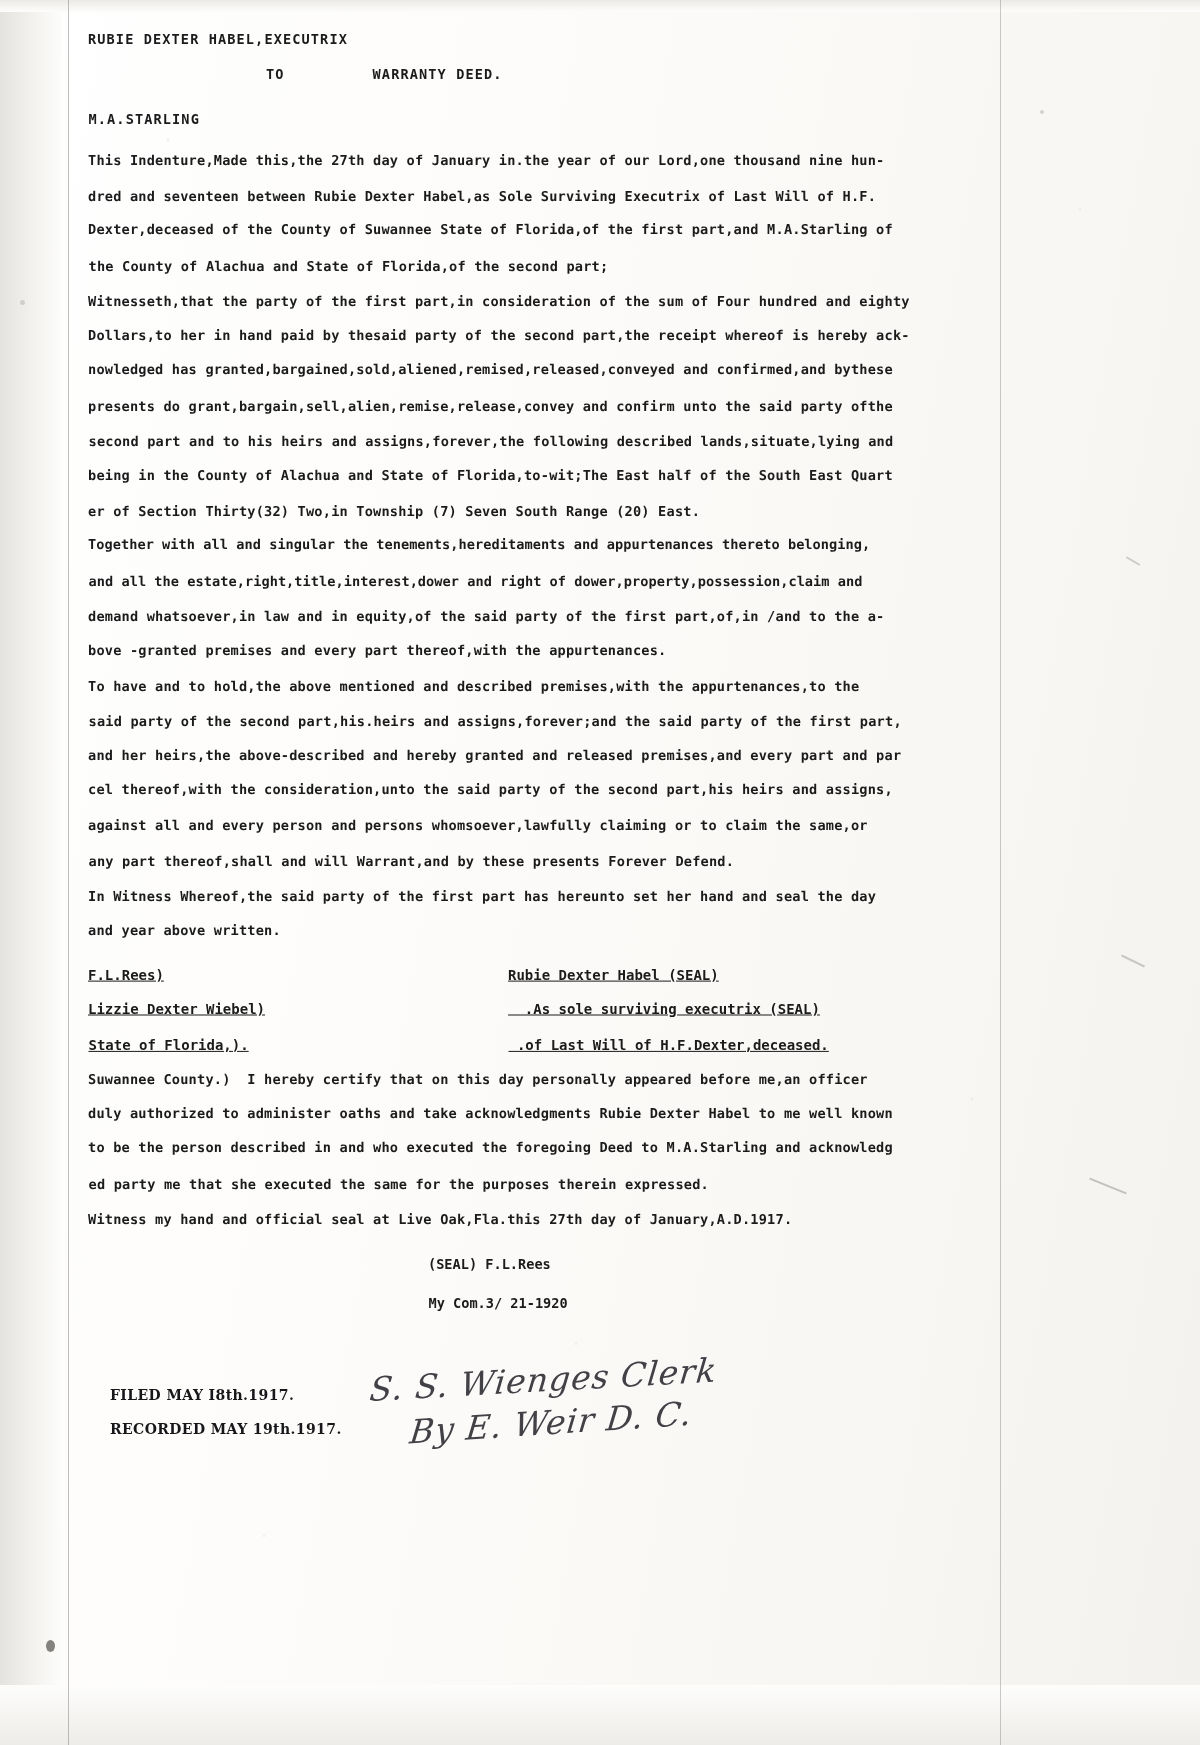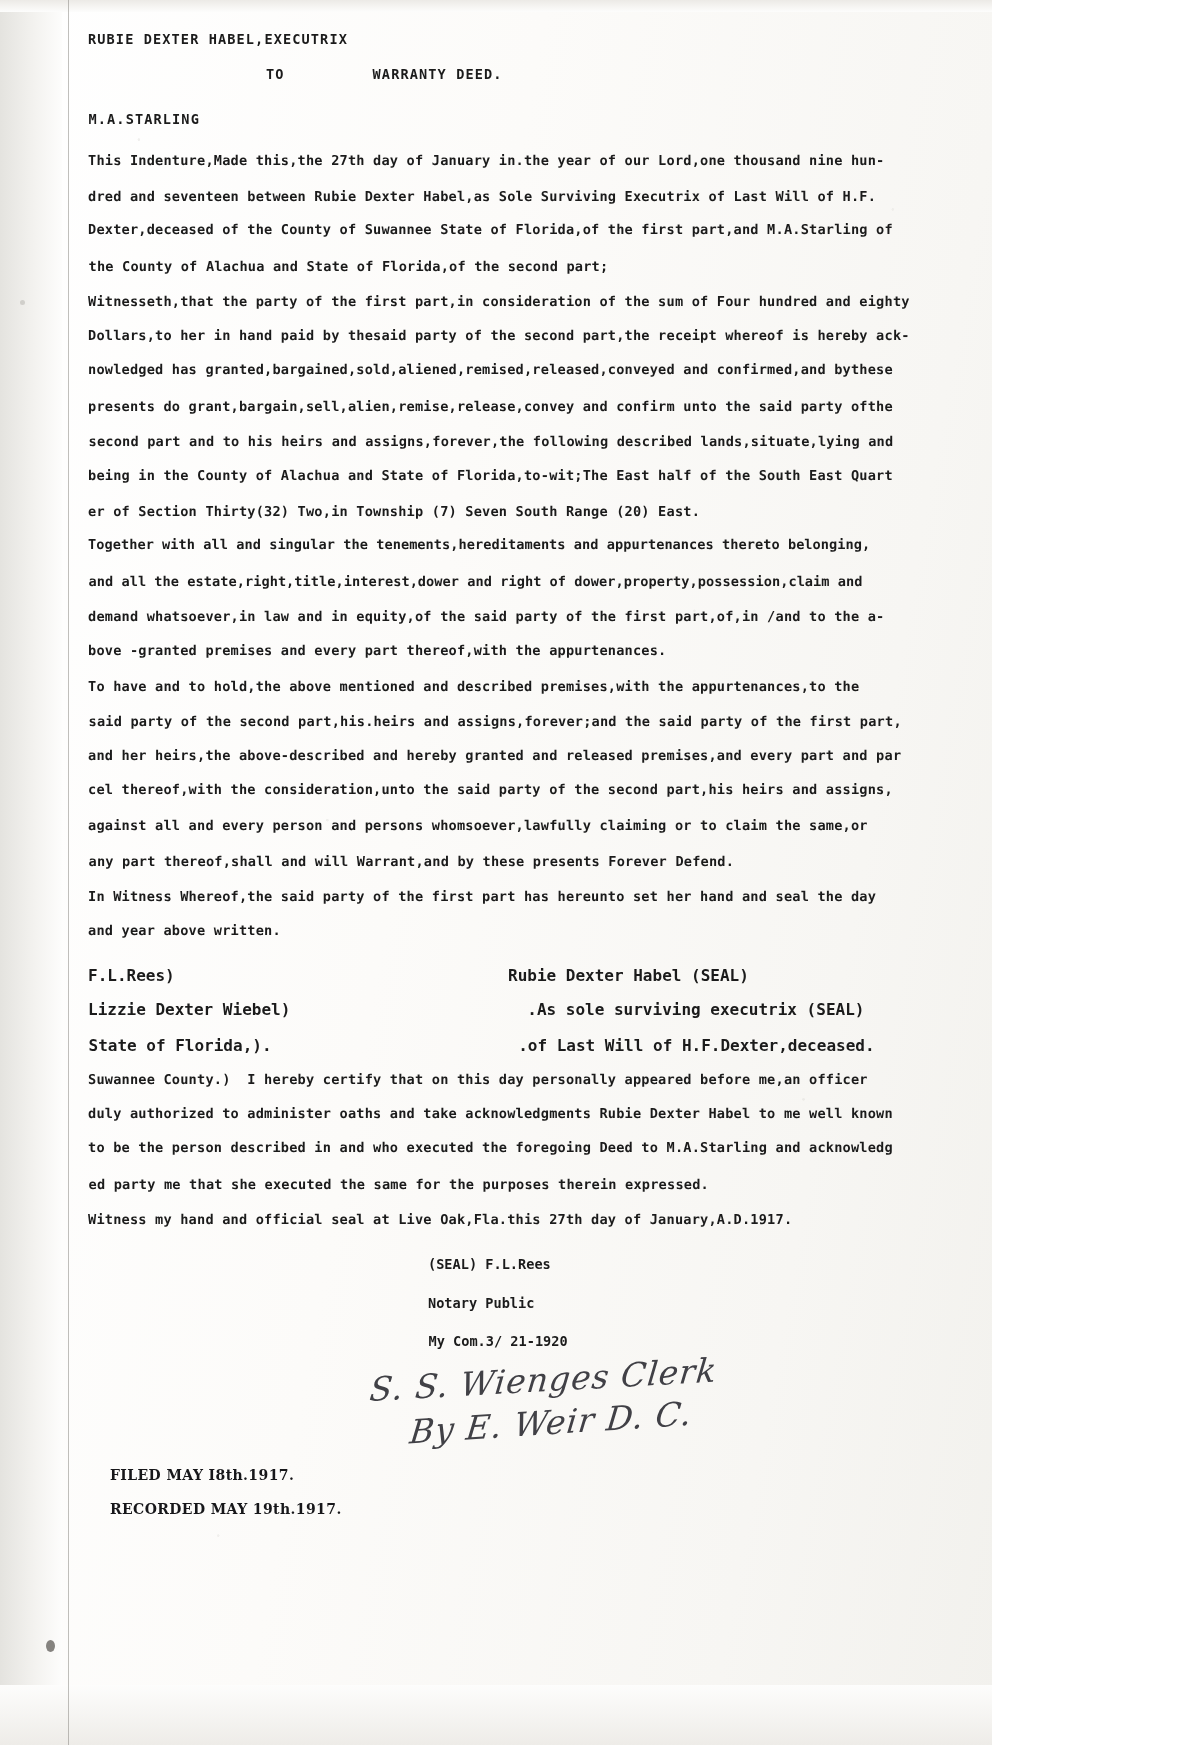--- a/index.html
+++ b/index.html
@@ -13,7 +13,7 @@
   }
   #page {
     position: relative;
-    width: 992px;
+    width: 1200px;
     height: 1745px;
     background: #a16207;
     overflow: hidden;

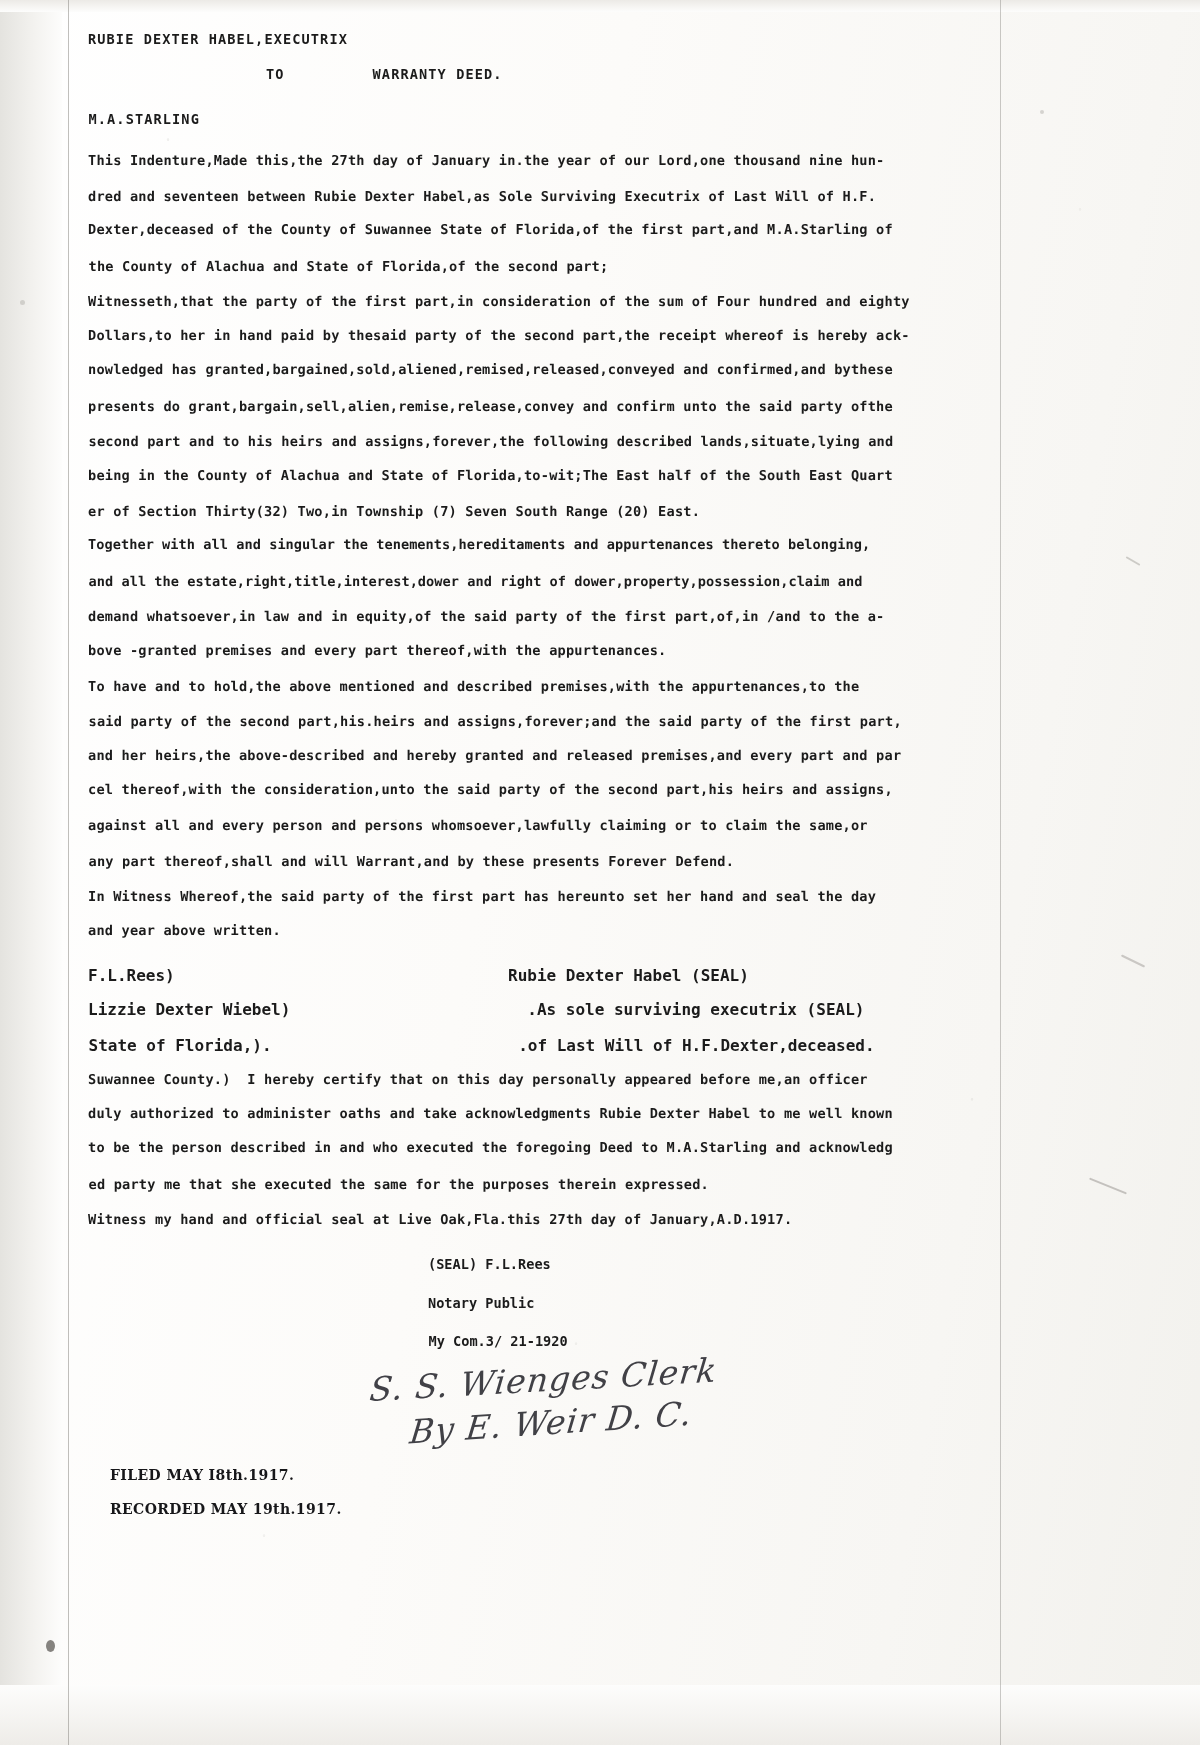--- a/index.html
+++ b/index.html
@@ -109,11 +109,12 @@
   .two-col {
     display: flex;
     white-space: pre;
-    font-size: 16px;
+    font-size: 14px;
     line-height: 35px;
     height: 35px;
     font-weight: 700;
     color: #1b1b1b;
+    text-decoration: underline;
   }
   .col-a { width: 420px; flex: 0 0 420px; }
   .col-b { flex: 1 1 auto; }

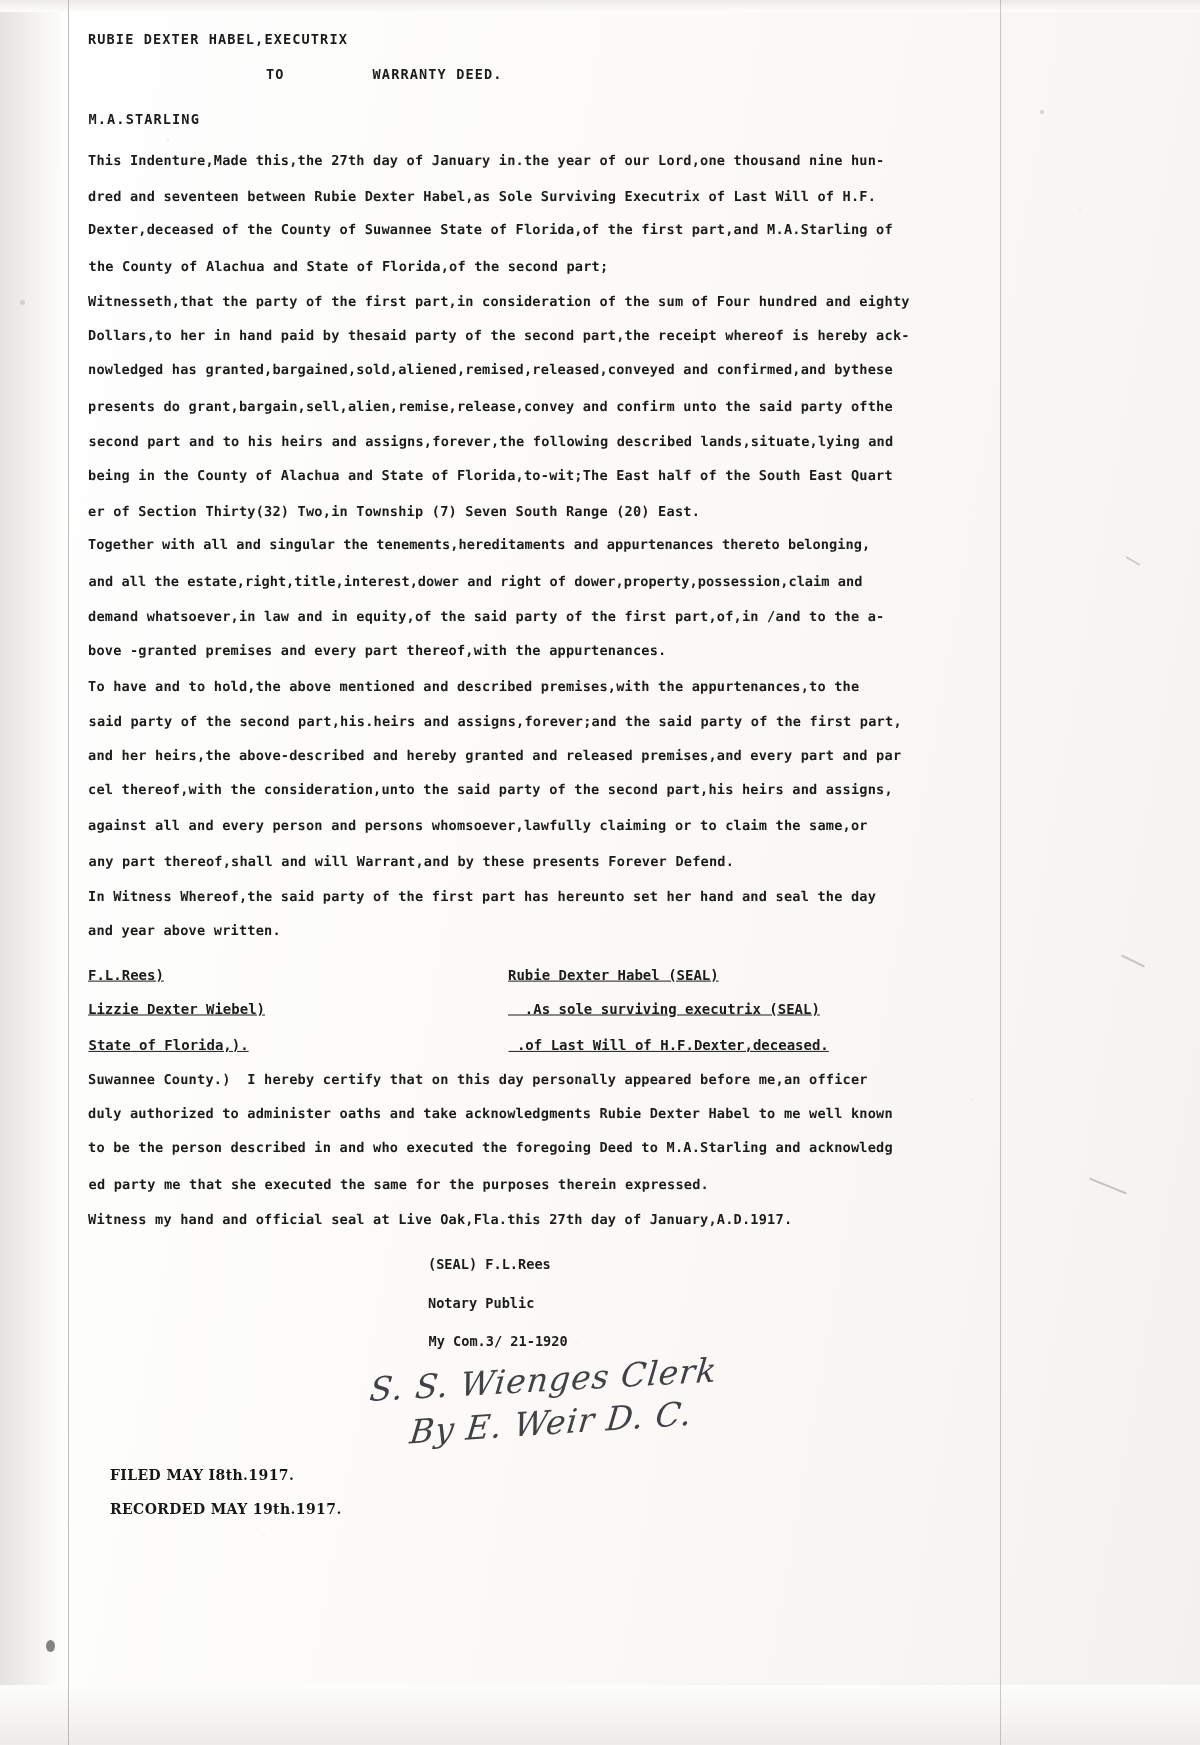--- a/index.html
+++ b/index.html
@@ -279,7 +279,6 @@
     <div class="spacer-8"></div>
 
     <div class="centered-line j2">(SEAL) F.L.Rees</div>
-    <div class="centered-line j1">Notary Public</div>
     <div class="centered-line j3">My Com.3/ 21-1920</div>
 
   </div>

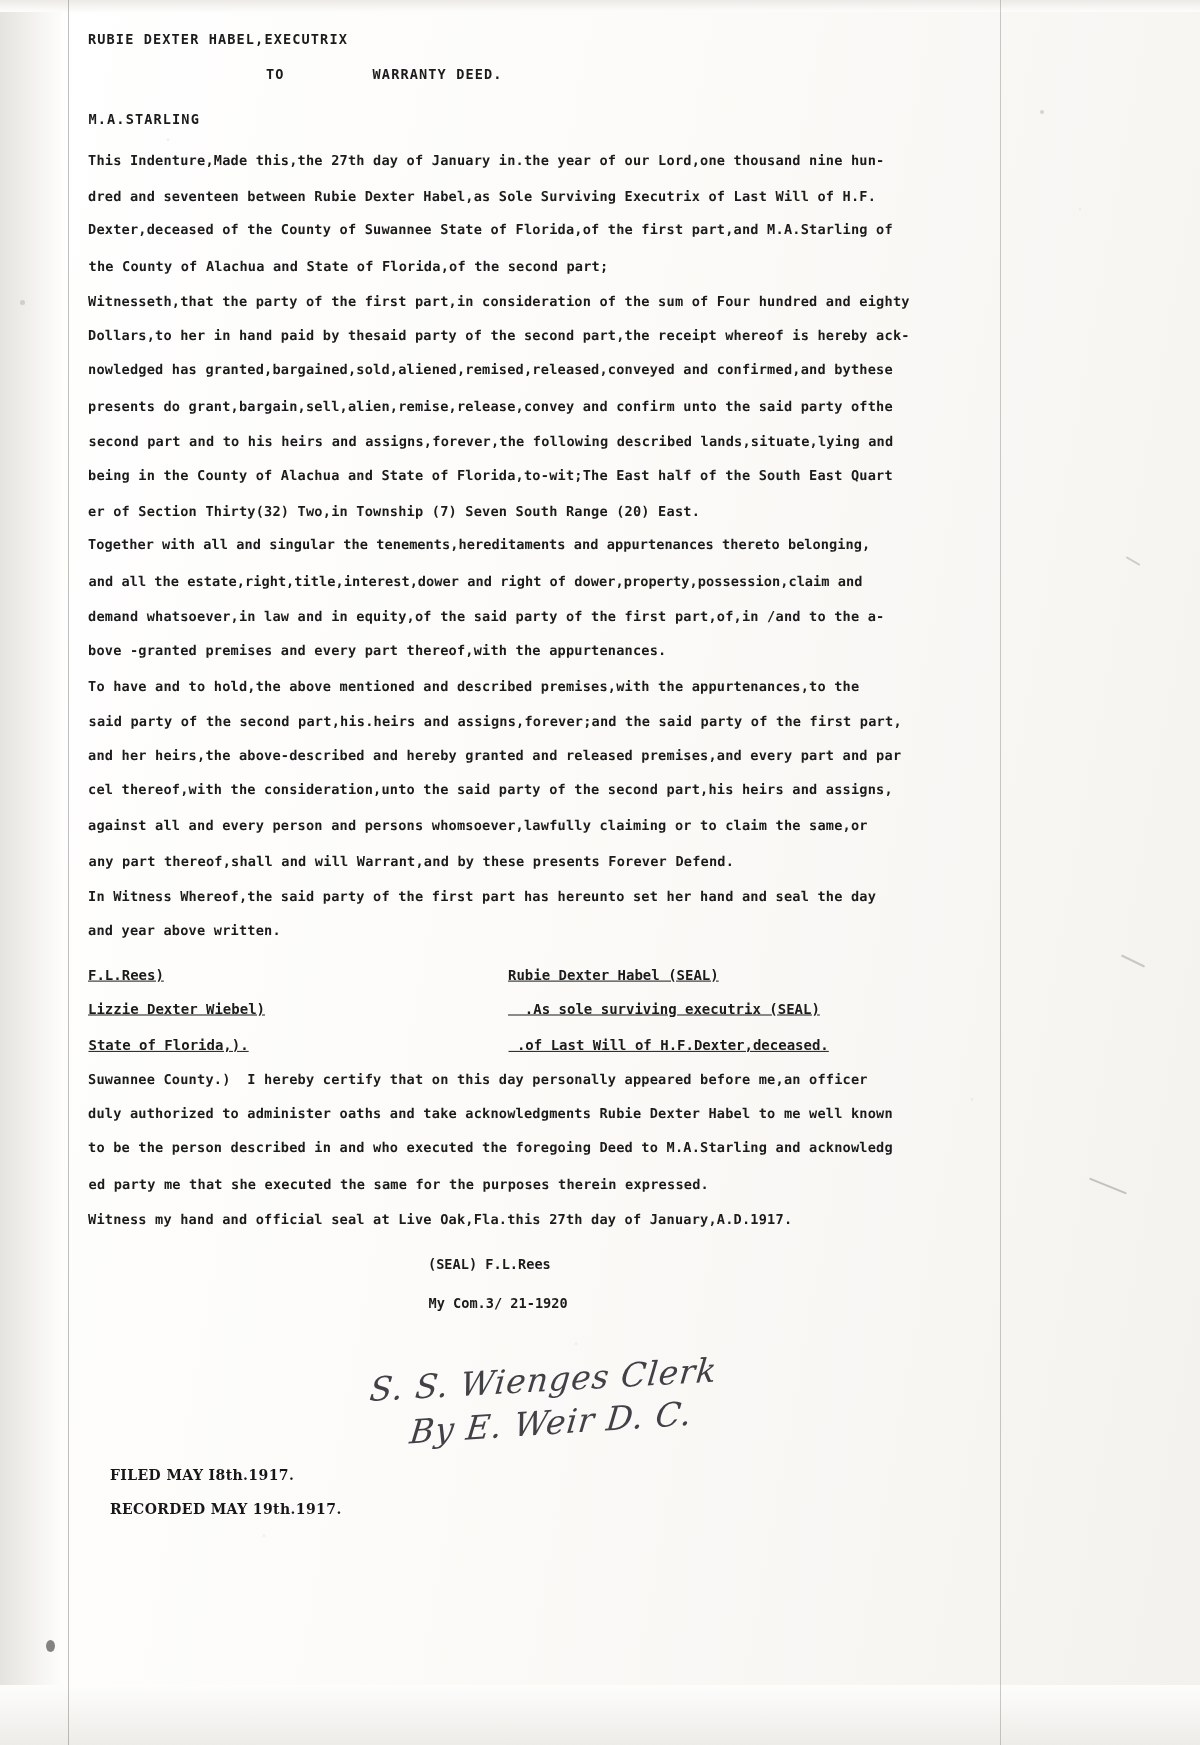--- a/index.html
+++ b/index.html
@@ -133,7 +133,7 @@
   #filing-block {
     position: absolute;
     left: 110px;
-    top: 1458px;
+    top: 1378px;
     width: 330px;
   }
   .stamp-line {

